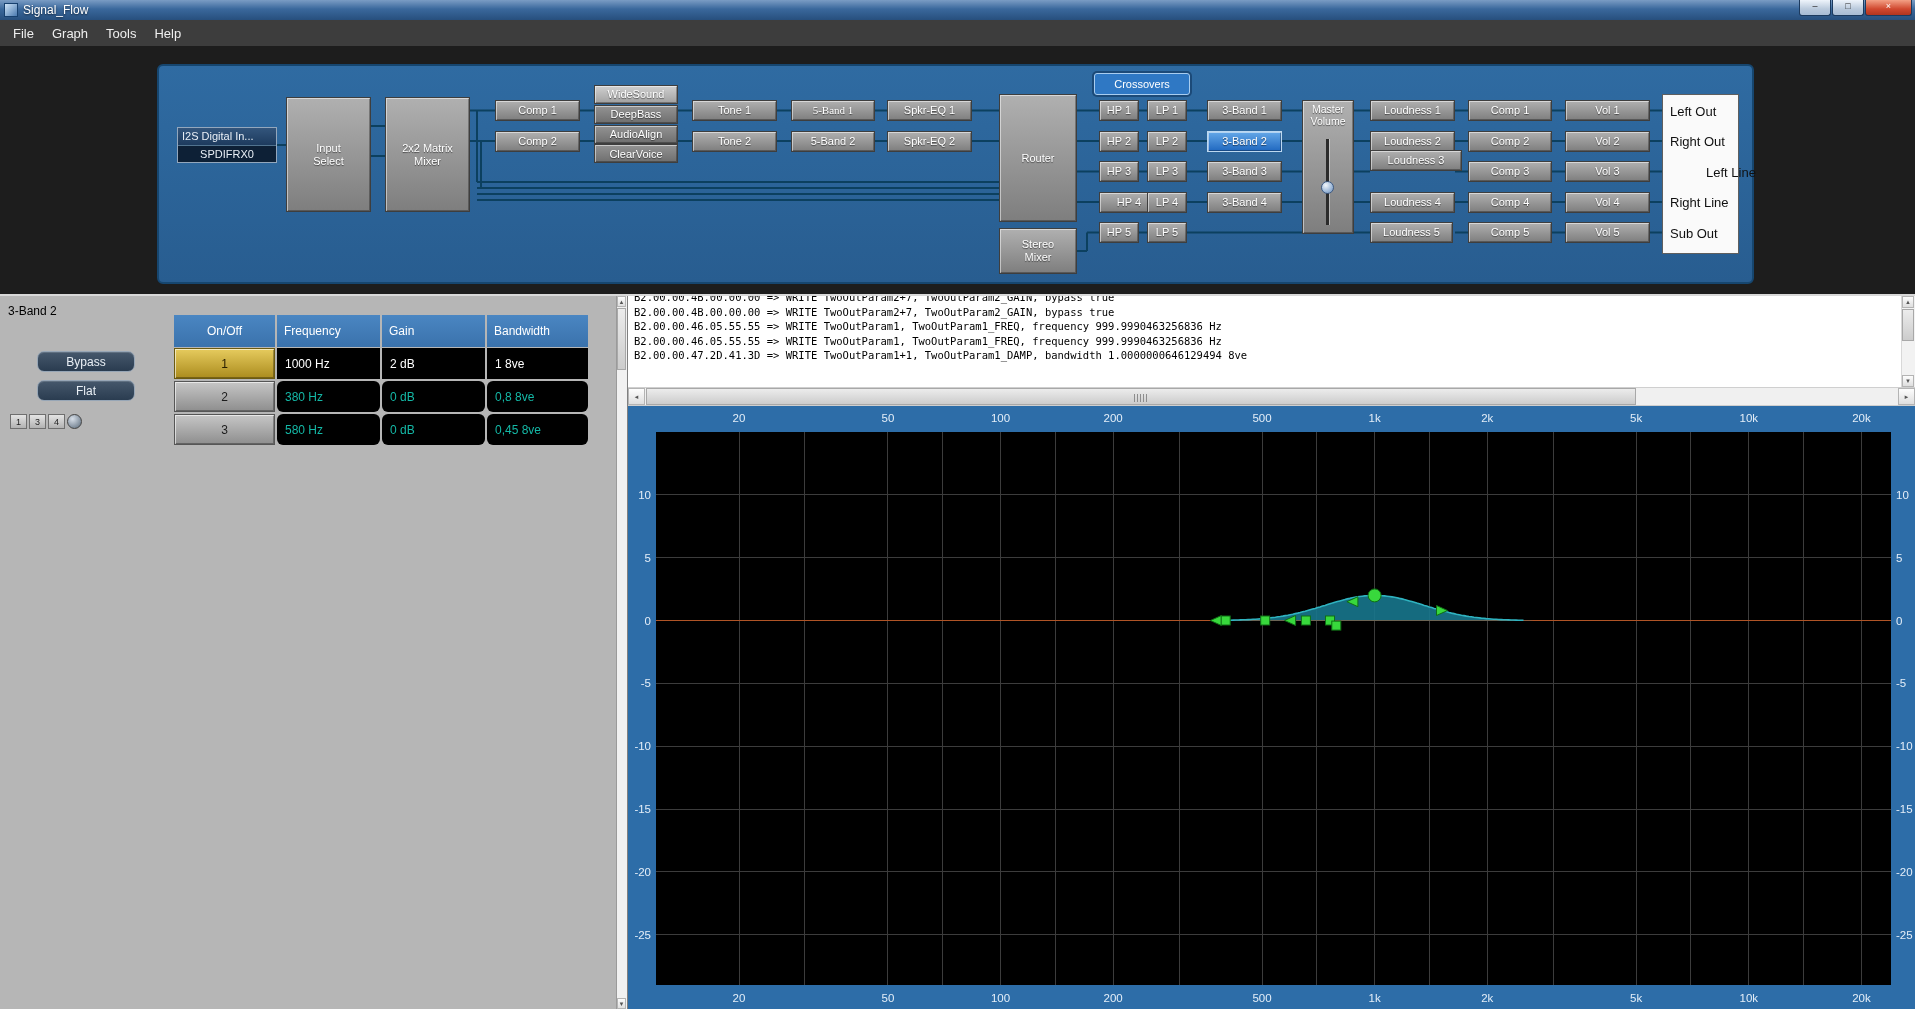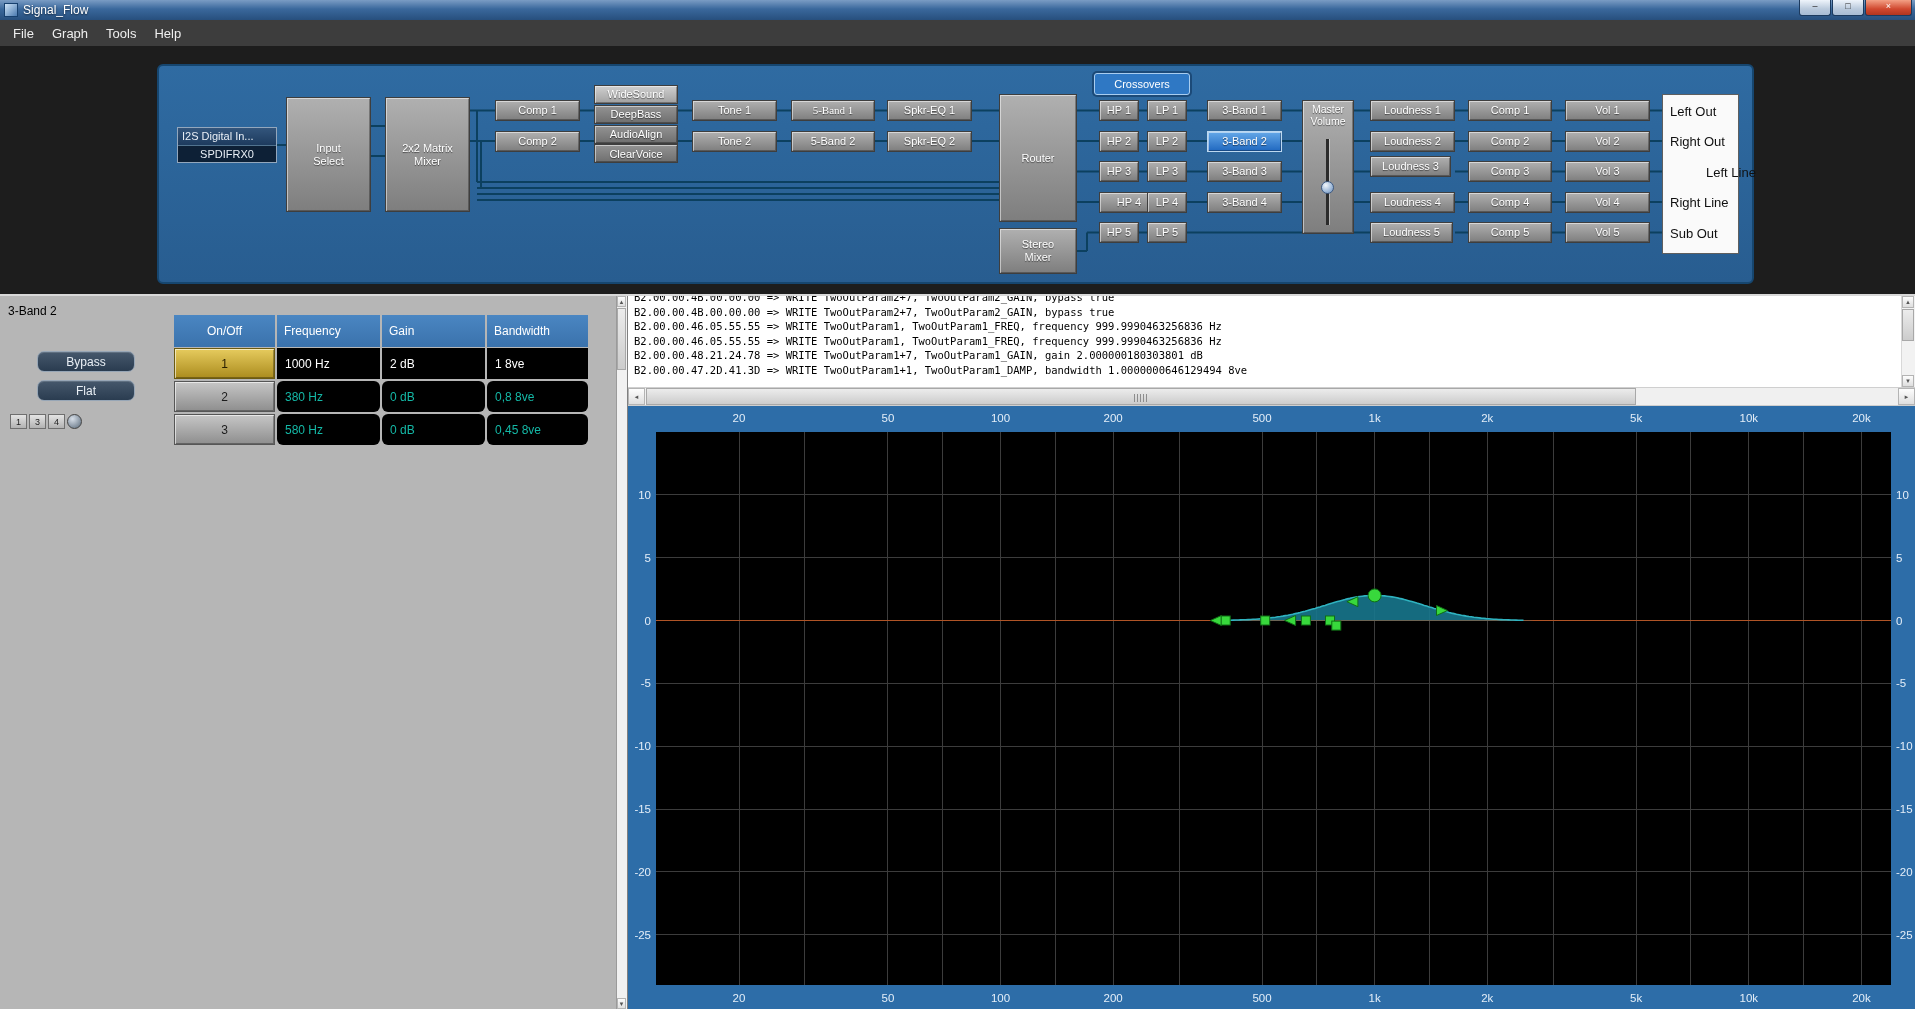--- a/index.html
+++ b/index.html
@@ -197,7 +197,7 @@
         <div class="block" style="left: 1048px; top: 125.5px; width: 75px; height: 21px;">3-Band 4</div>
         <div class="block" style="left: 1211px; top: 34px; width: 85px; height: 21px;">Loudness 1</div>
         <div class="block" style="left: 1211px; top: 64.5px; width: 85px; height: 21px;">Loudness 2</div>
-        <div class="block" style="left: 1211px; top: 90px; width: 81px; height: 21px; text-align: right;">Loudness 3</div>
+        <div class="block" style="left: 1211px; top: 84px; width: 92px; height: 21px; text-align: right;">Loudness 3</div>
         <div class="block" style="left: 1211px; top: 125.5px; width: 85px; height: 21px;">Loudness 4</div>
         <div class="block" style="left: 1211px; top: 156px; width: 83px; height: 21px;">Loudness 5</div>
         <div class="block" style="left: 1309px; top: 34px; width: 84px; height: 21px;">Comp 1</div>

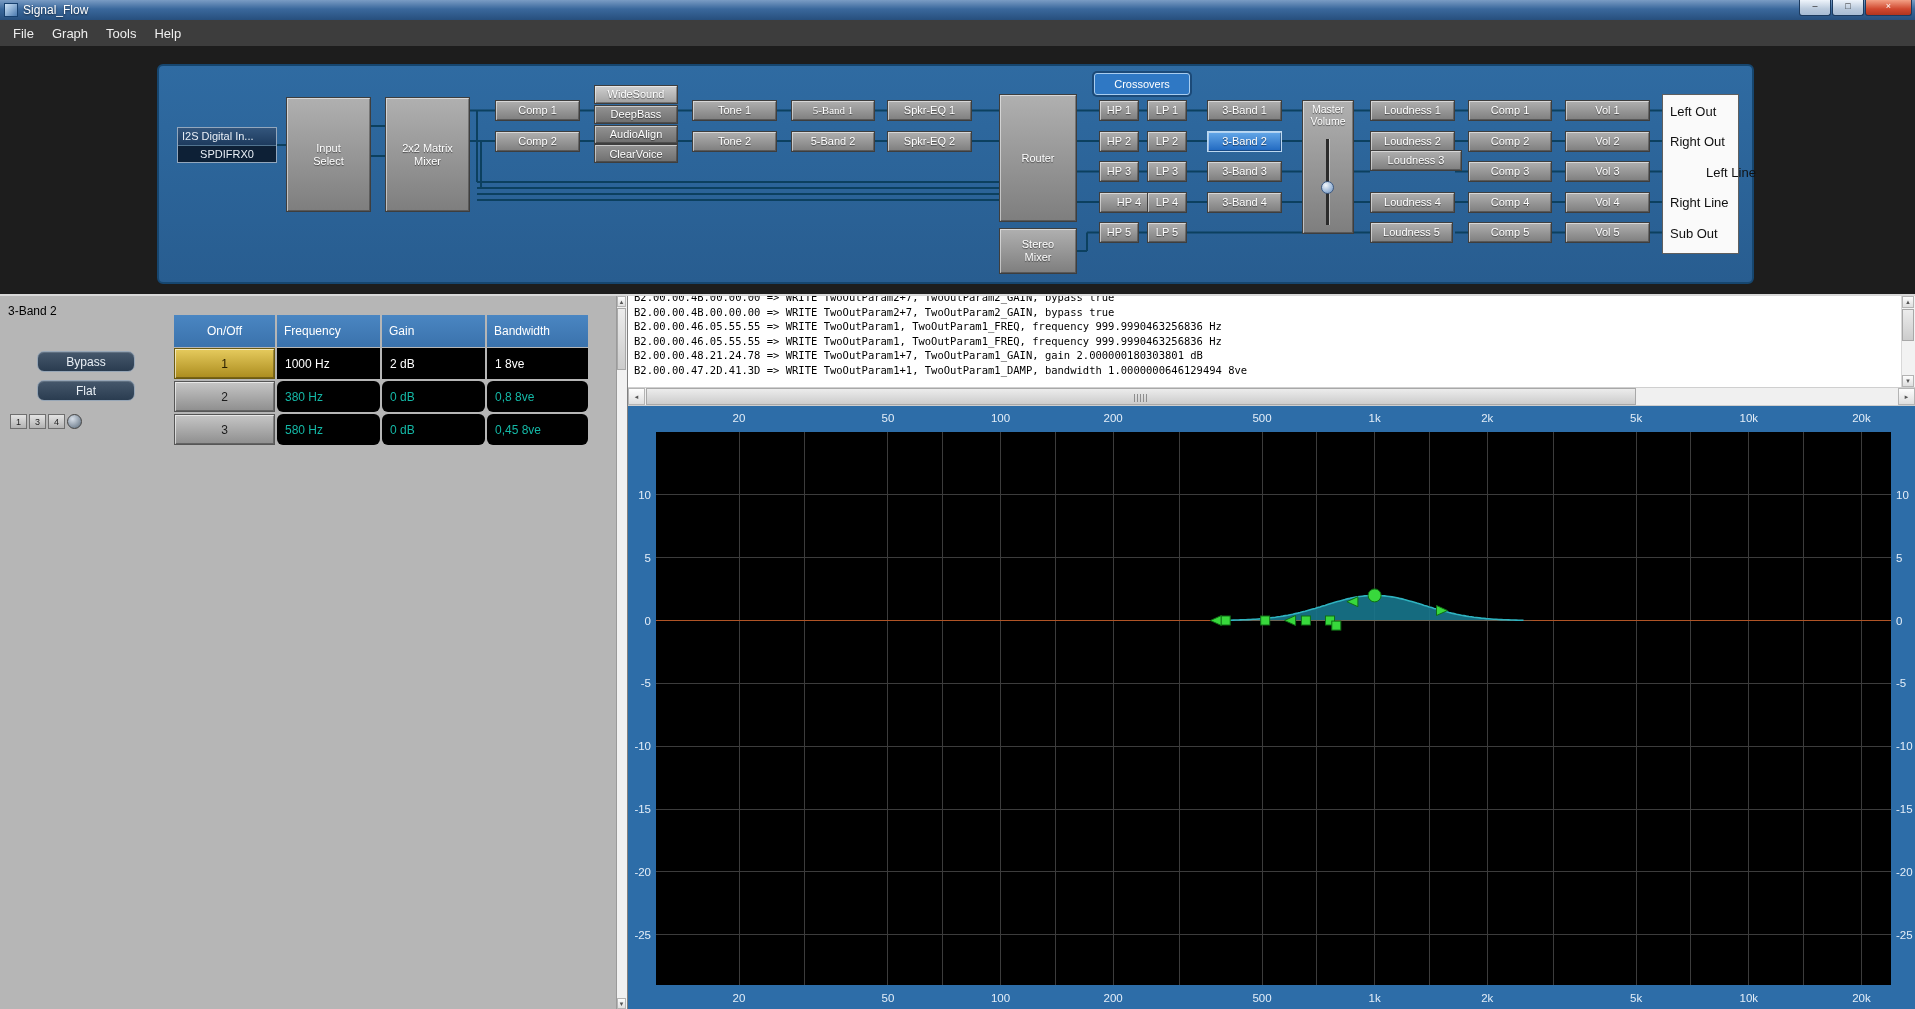--- a/index.html
+++ b/index.html
@@ -263,7 +263,6 @@
               <div class="log-line">B2.00.00.4B.00.00.00 =&gt; WRITE TwoOutParam2+7, TwoOutParam2_GAIN, bypass true</div>
               <div class="log-line">B2.00.00.46.05.55.55 =&gt; WRITE TwoOutParam1, TwoOutParam1_FREQ, frequency 999.9990463256836 Hz</div>
               <div class="log-line">B2.00.00.46.05.55.55 =&gt; WRITE TwoOutParam1, TwoOutParam1_FREQ, frequency 999.9990463256836 Hz</div>
-              <div class="log-line">B2.00.00.48.21.24.78 =&gt; WRITE TwoOutParam1+7, TwoOutParam1_GAIN, gain 2.000000180303801 dB</div>
               <div class="log-line">B2.00.00.47.2D.41.3D =&gt; WRITE TwoOutParam1+1, TwoOutParam1_DAMP, bandwidth 1.0000000646129494 8ve</div>
             </div>
           </div>

